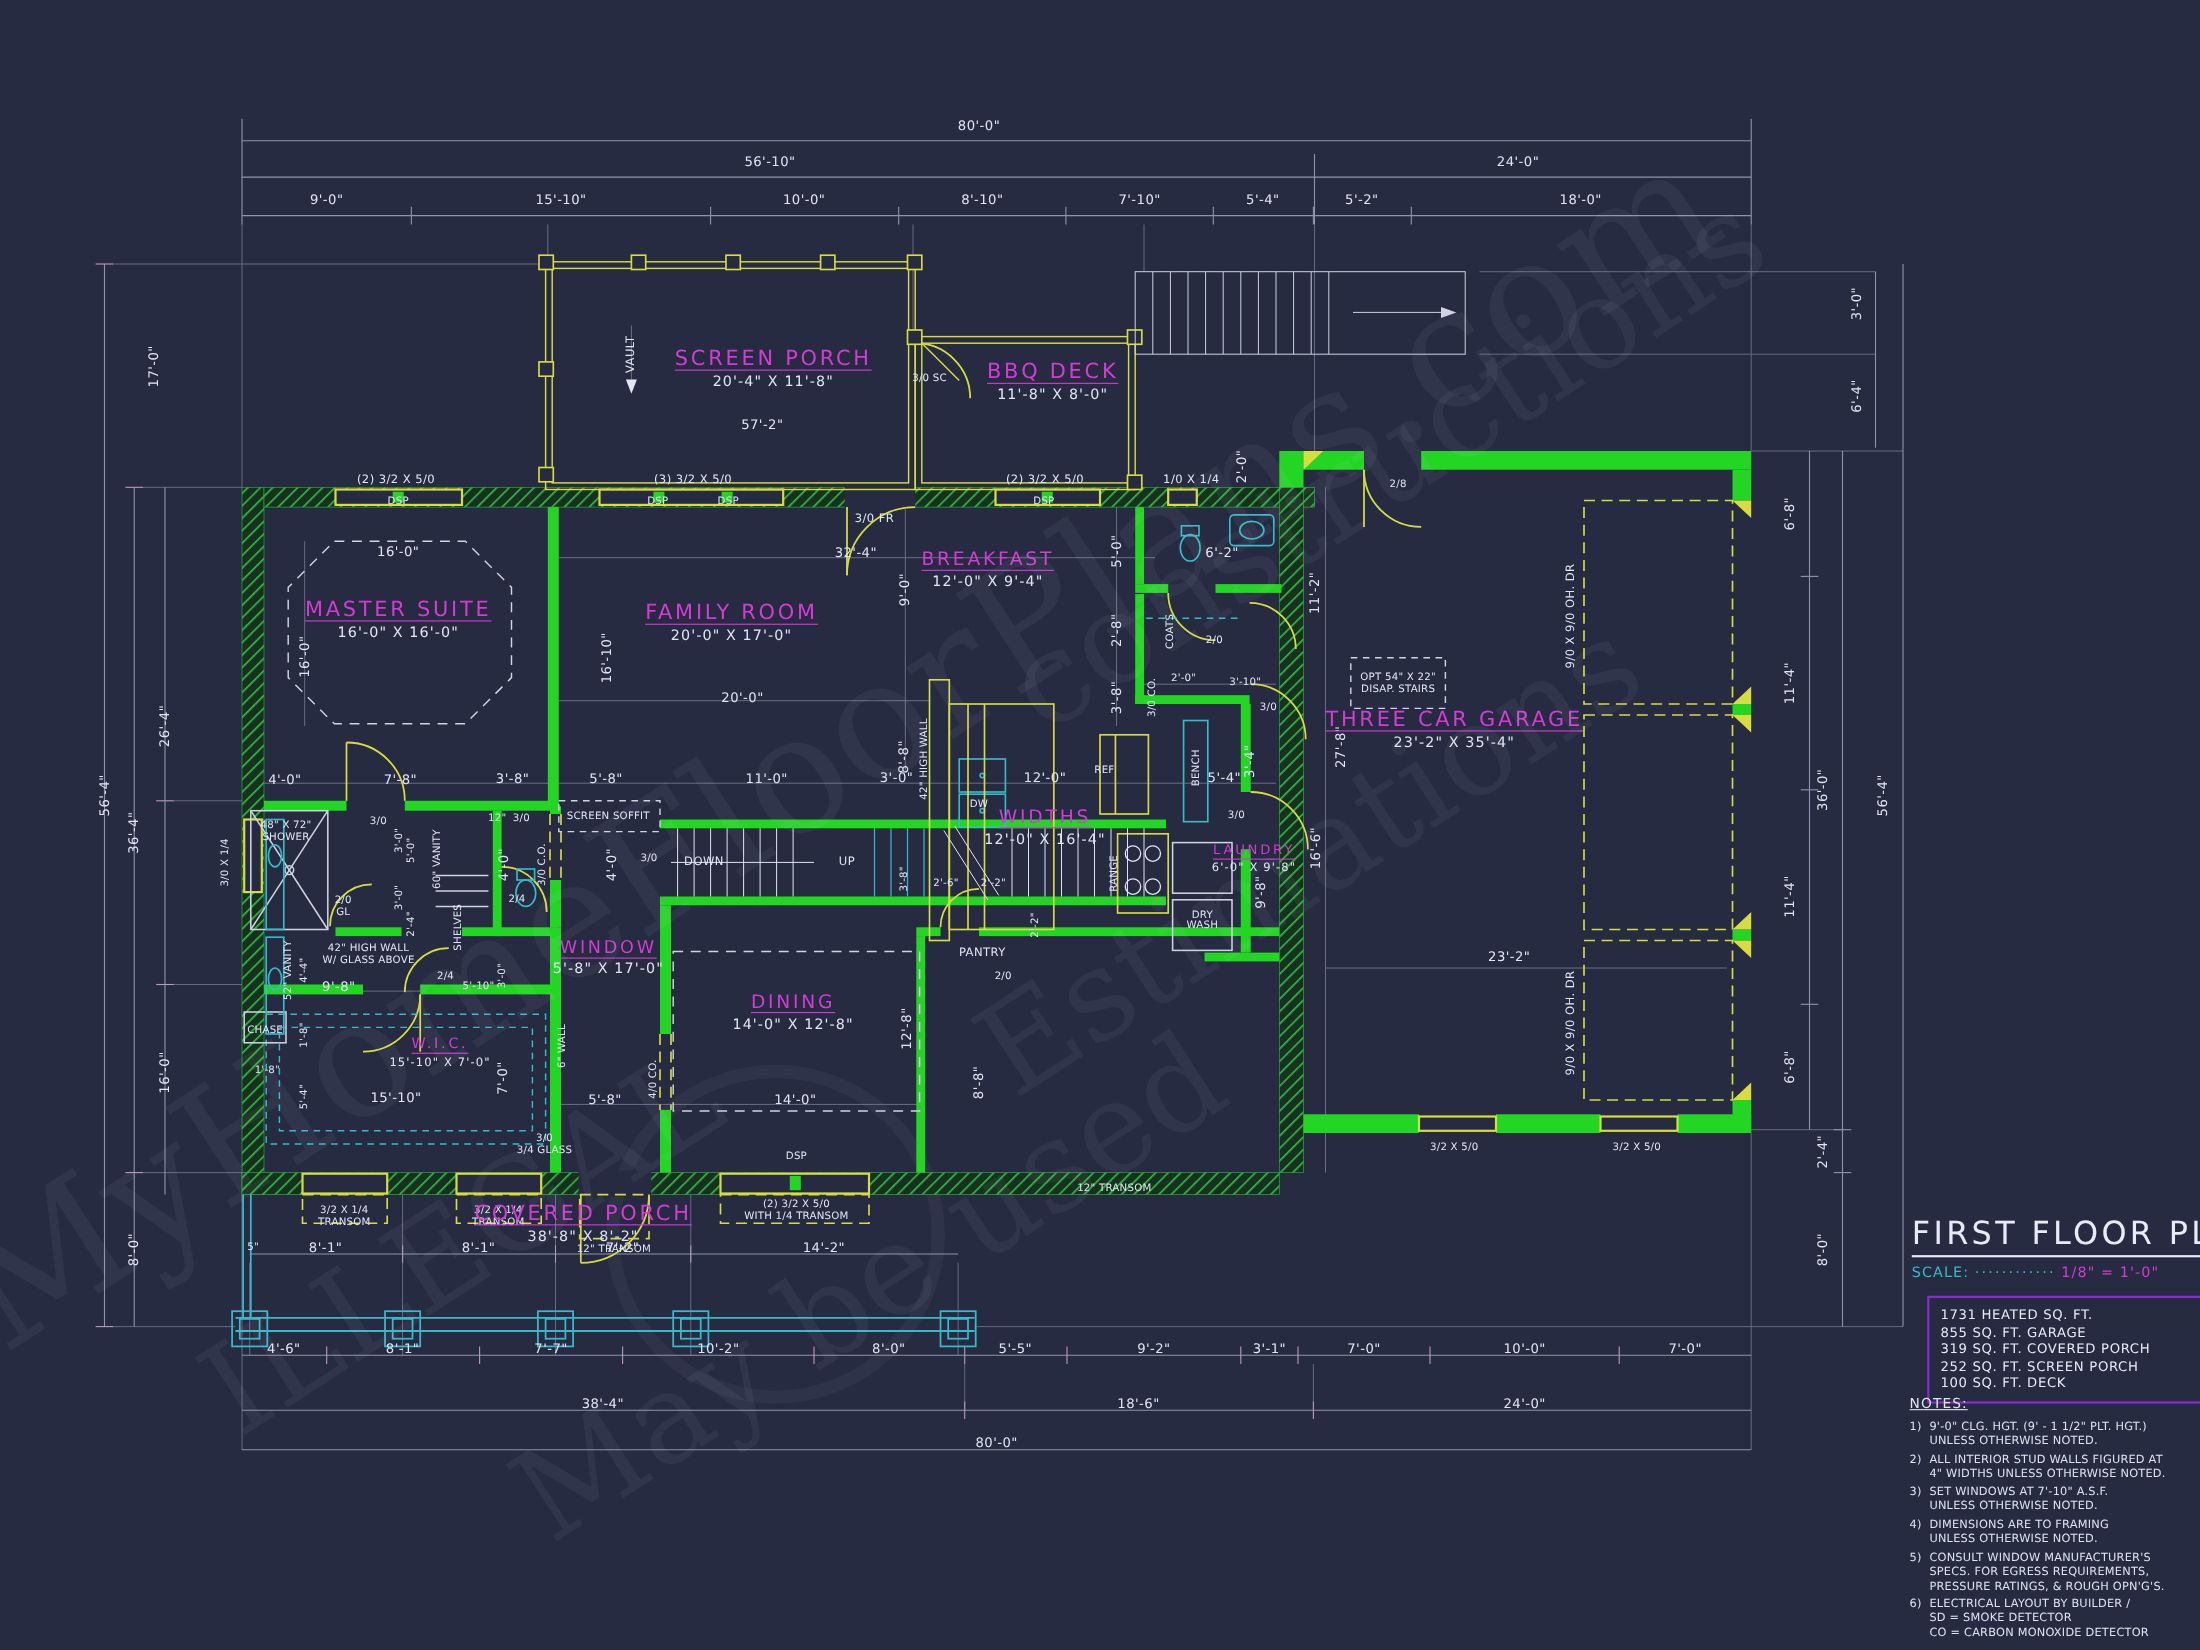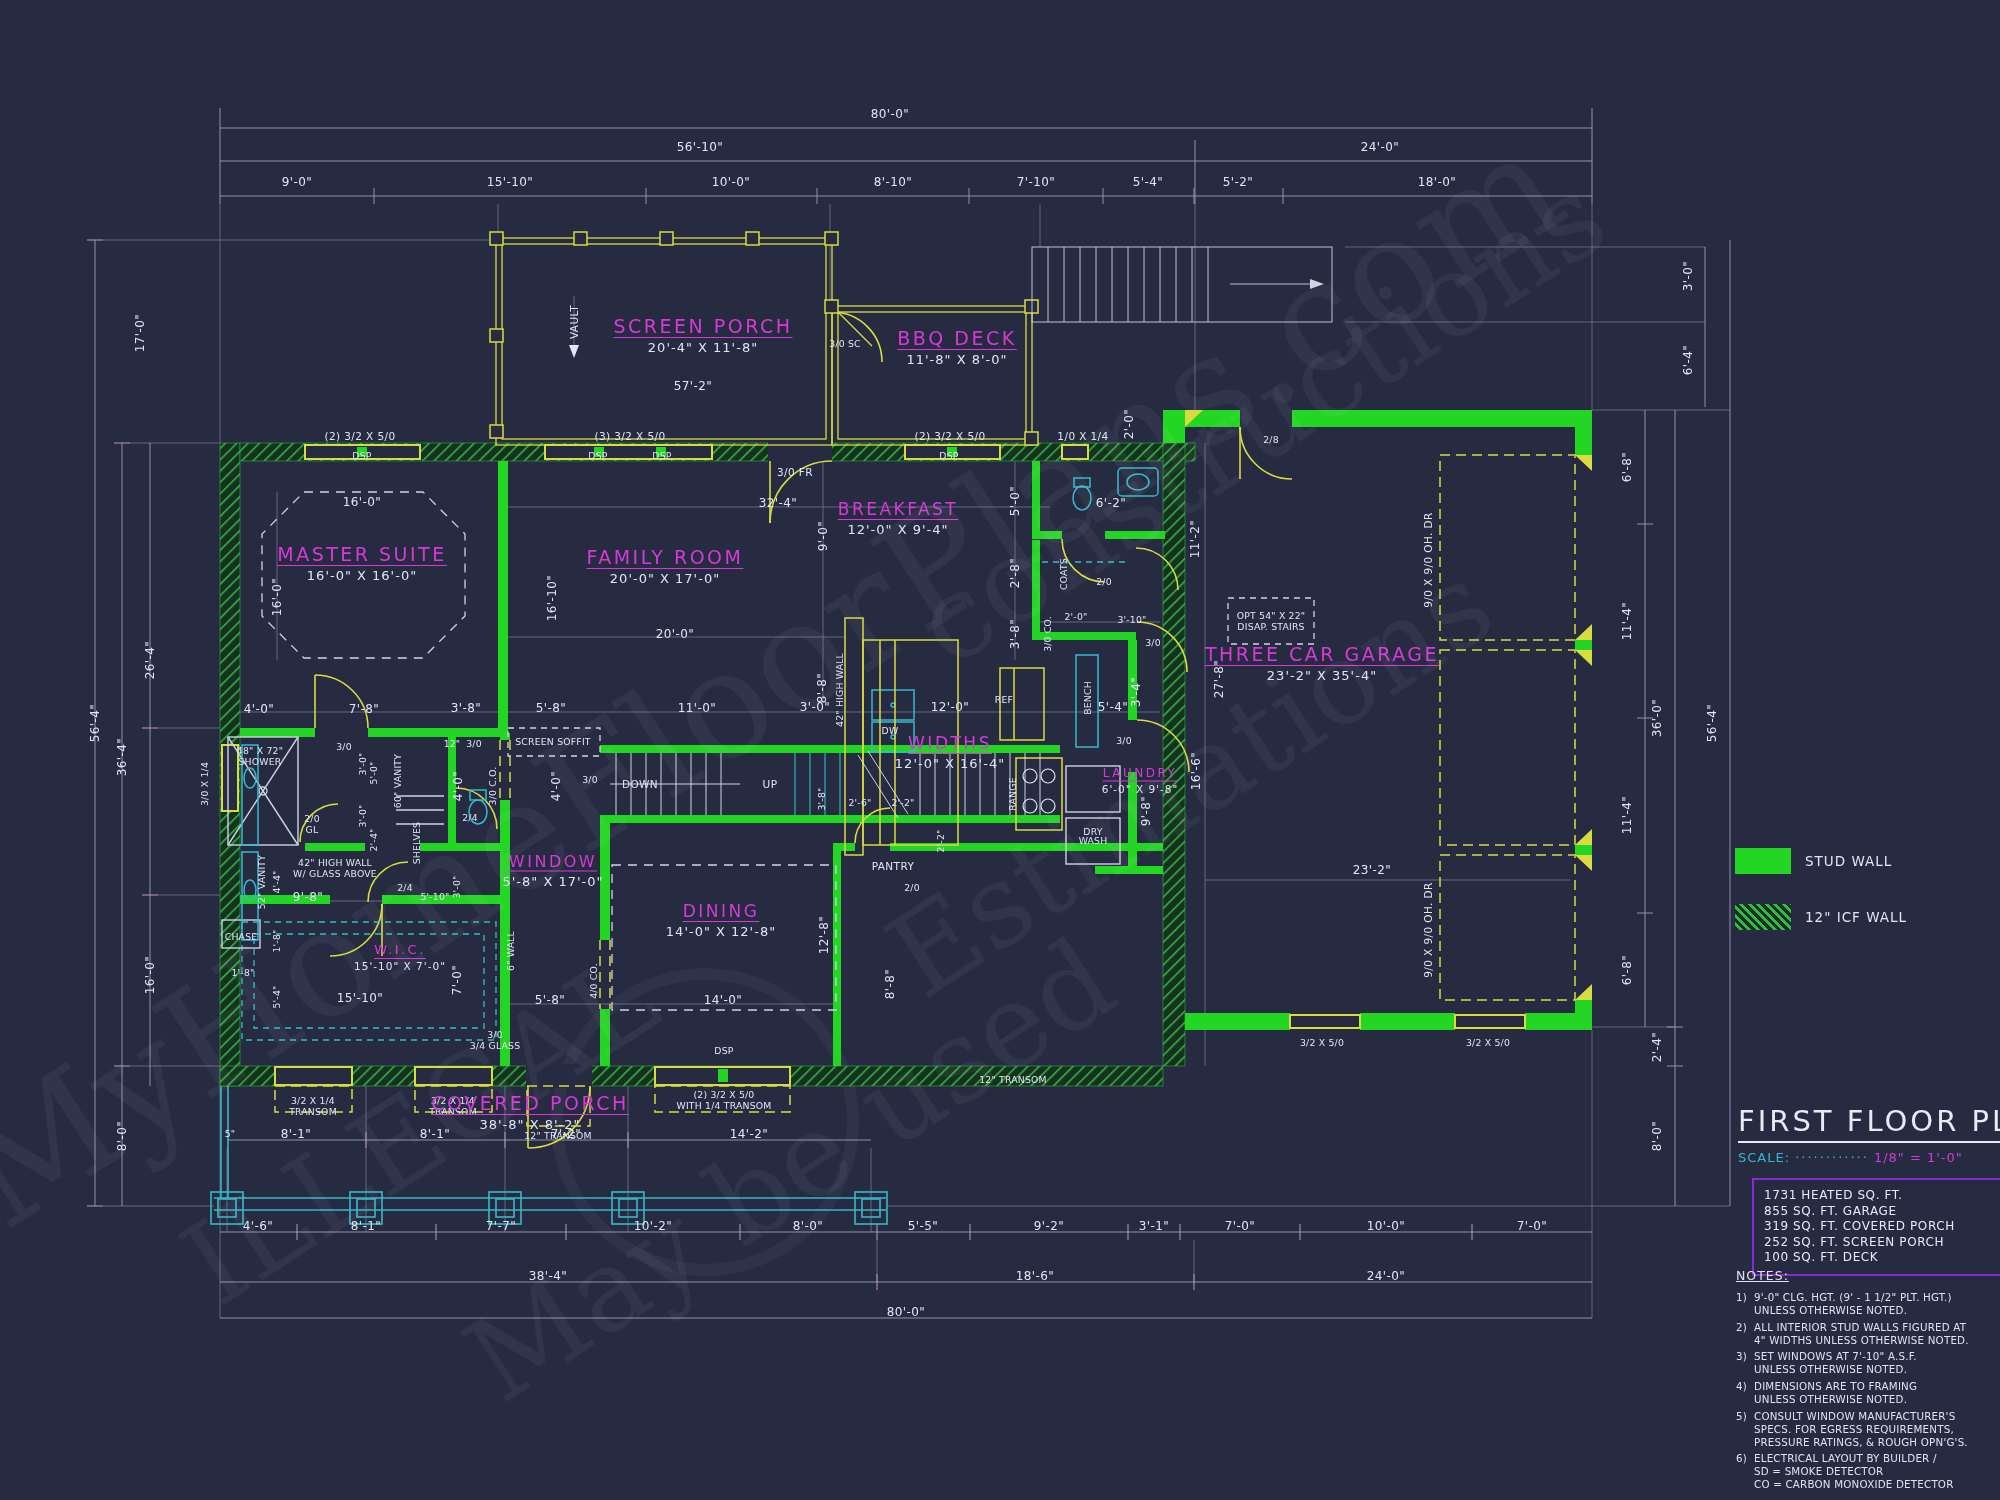--- a/index.html
+++ b/index.html
@@ -624,16 +624,6 @@
       </div>
     </div>
 
-  <div id="legend">
-    <div class="leg-row">
-      <div class="leg-swatch" style="background:#24d624"></div>
-      <div class="leg-label">STUD WALL</div>
-    </div>
-    <div class="leg-row">
-      <div class="leg-swatch" style="background:repeating-linear-gradient(45deg,#16311e 0 3px,#33b94a 3px 6px)"></div>
-      <div class="leg-label">12" ICF WALL</div>
-    </div>
-  </div>
 
   <div id="titleblock">
     <div id="tb-title">FIRST FLOOR PLAN</div>

